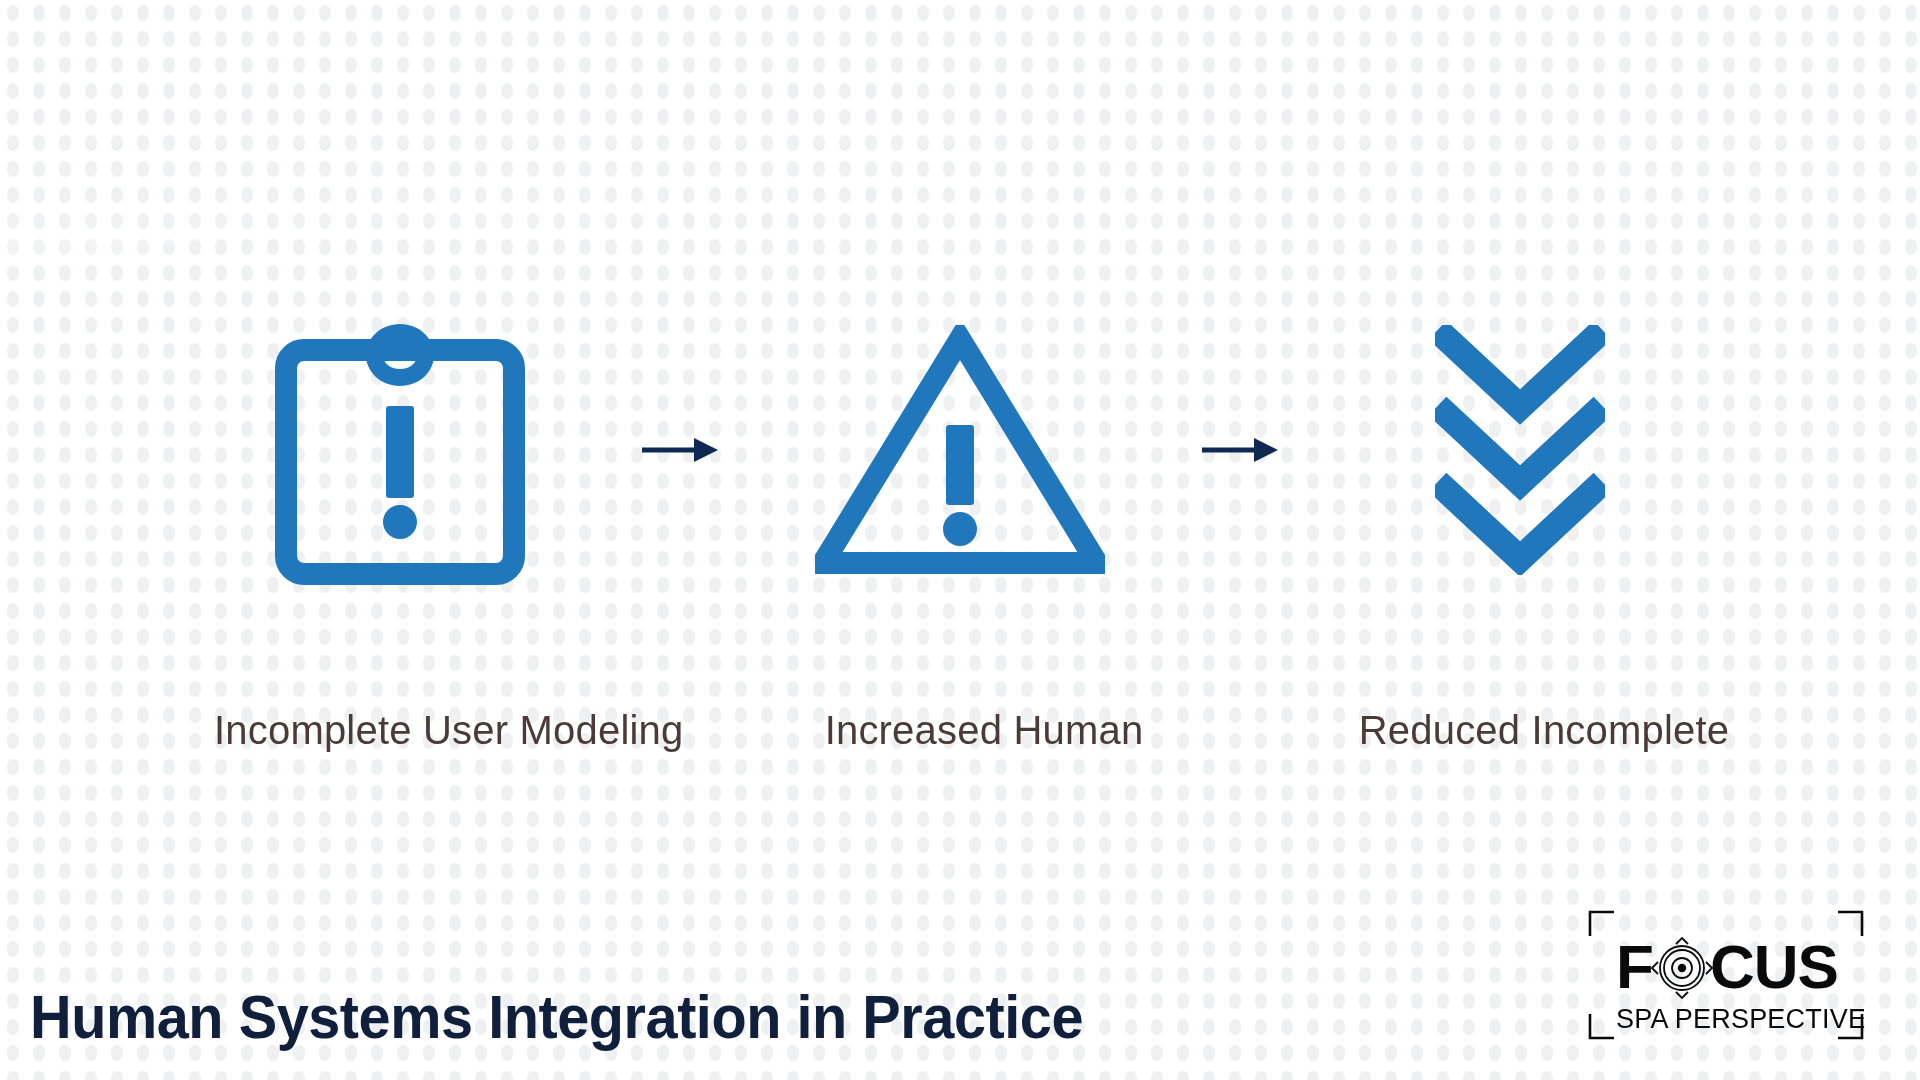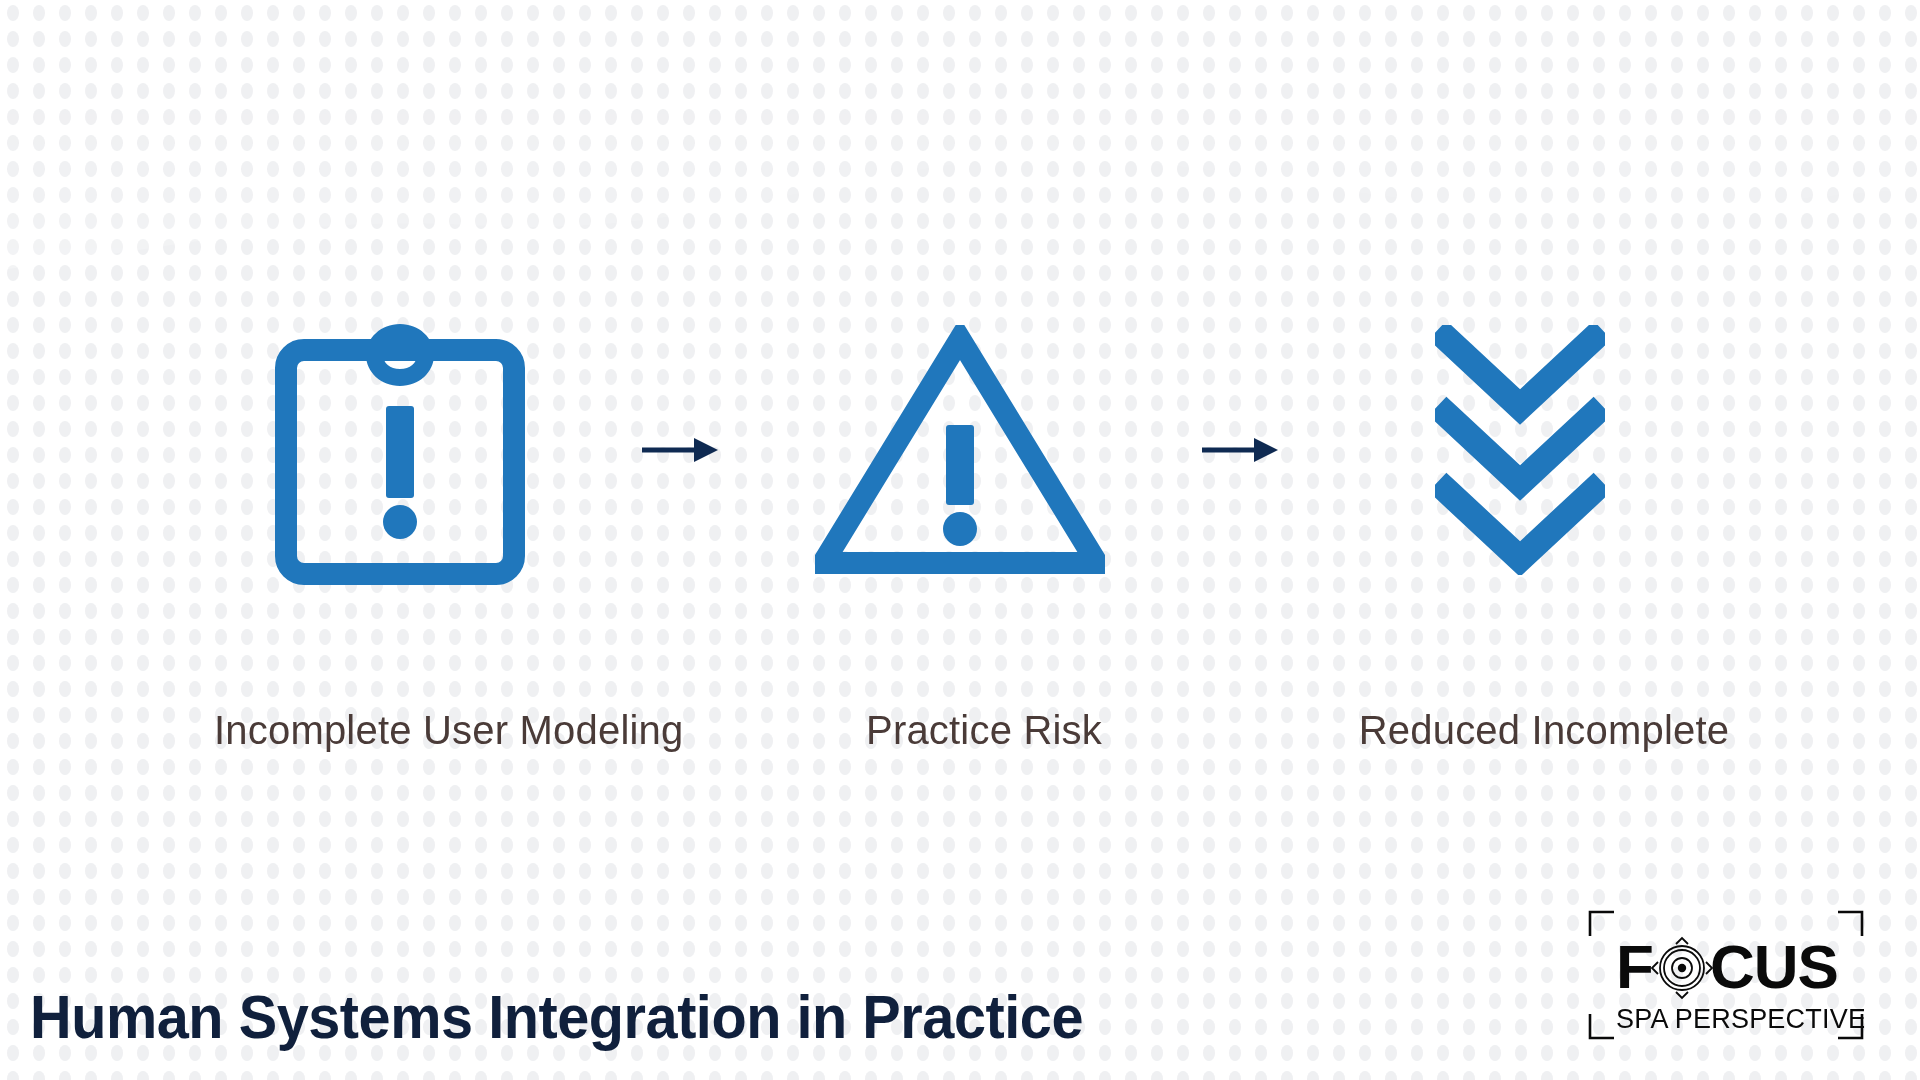--- a/index.html
+++ b/index.html
@@ -196,7 +196,7 @@
   <div id="labels-row">
     <div class="flow-label">Incomplete User Modeling</div>
     <div class="label-spacer"></div>
-    <div class="flow-label">Practice Risk</div>
+    <div class="flow-label">Increased Human</div>
     <div class="label-spacer"></div>
     <div class="flow-label">Reduced Incomplete</div>
   </div>

